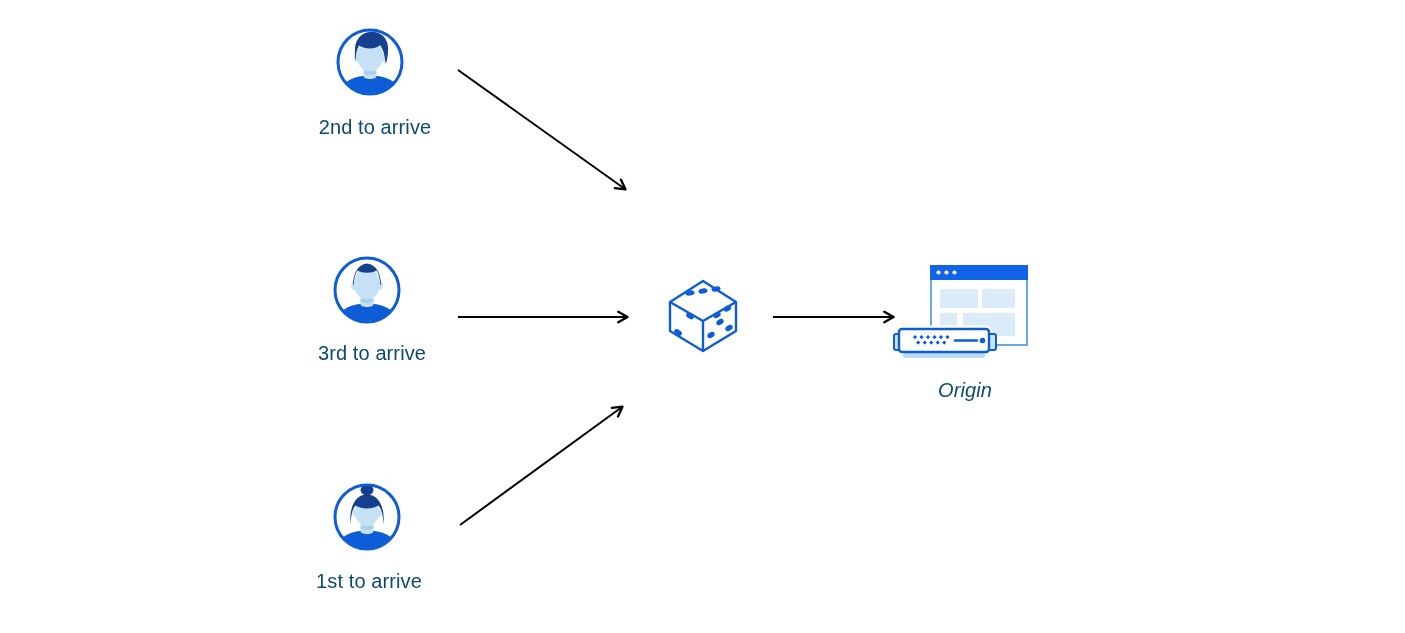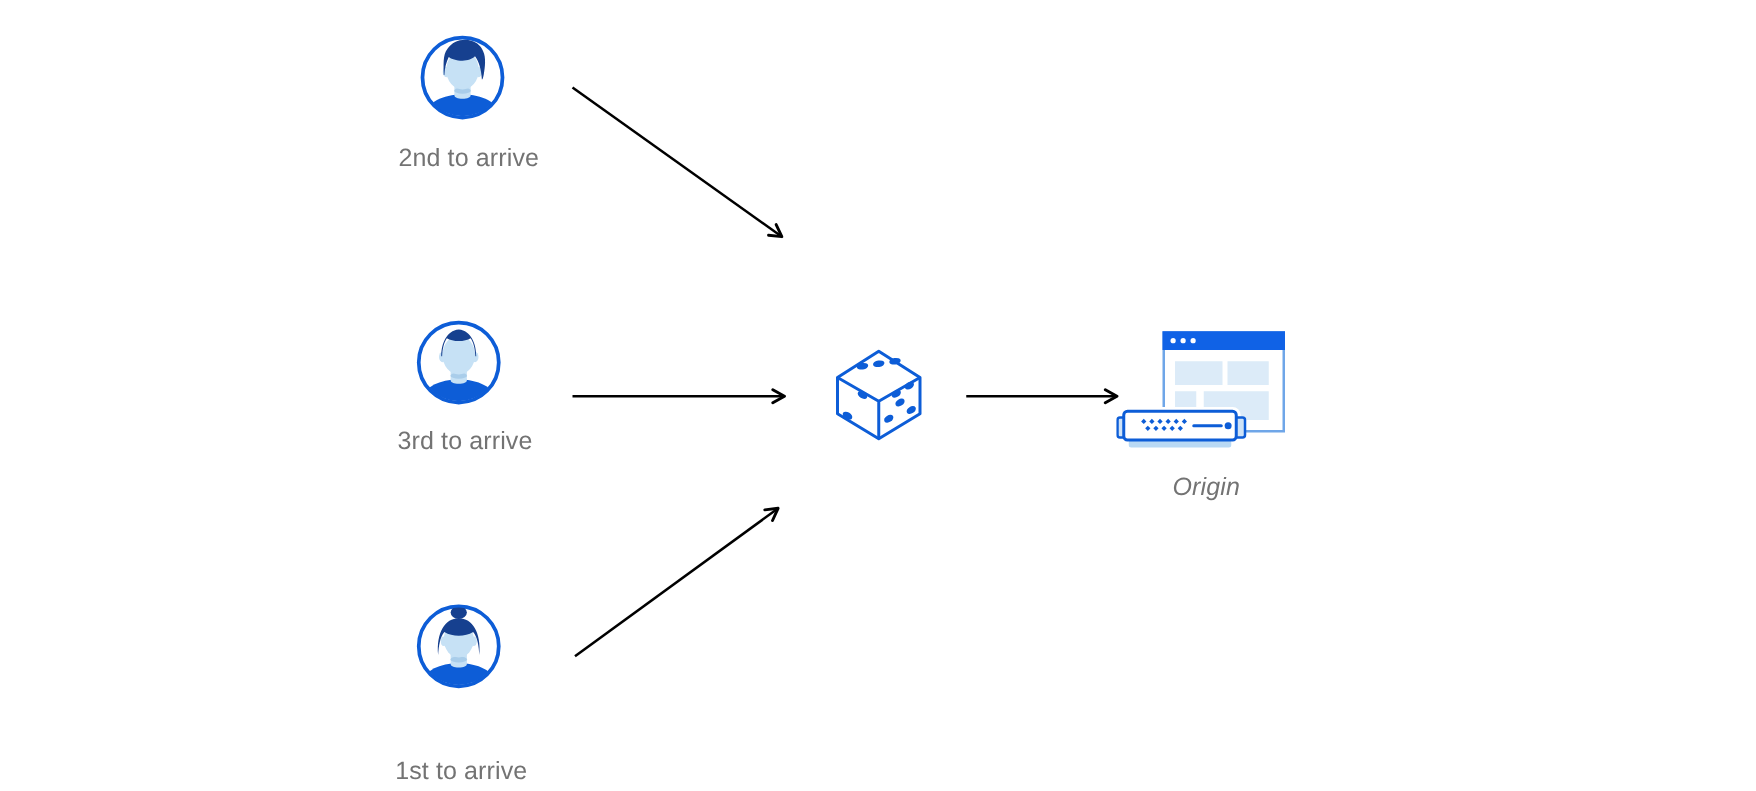--- a/index.html
+++ b/index.html
@@ -13,7 +13,7 @@
     transform:translateX(-50%);
     font-size:20px;
     line-height:22px;
-    color:#737373;
+    color:#0c4a6e;
     white-space:nowrap;
     letter-spacing:.1px;
   }

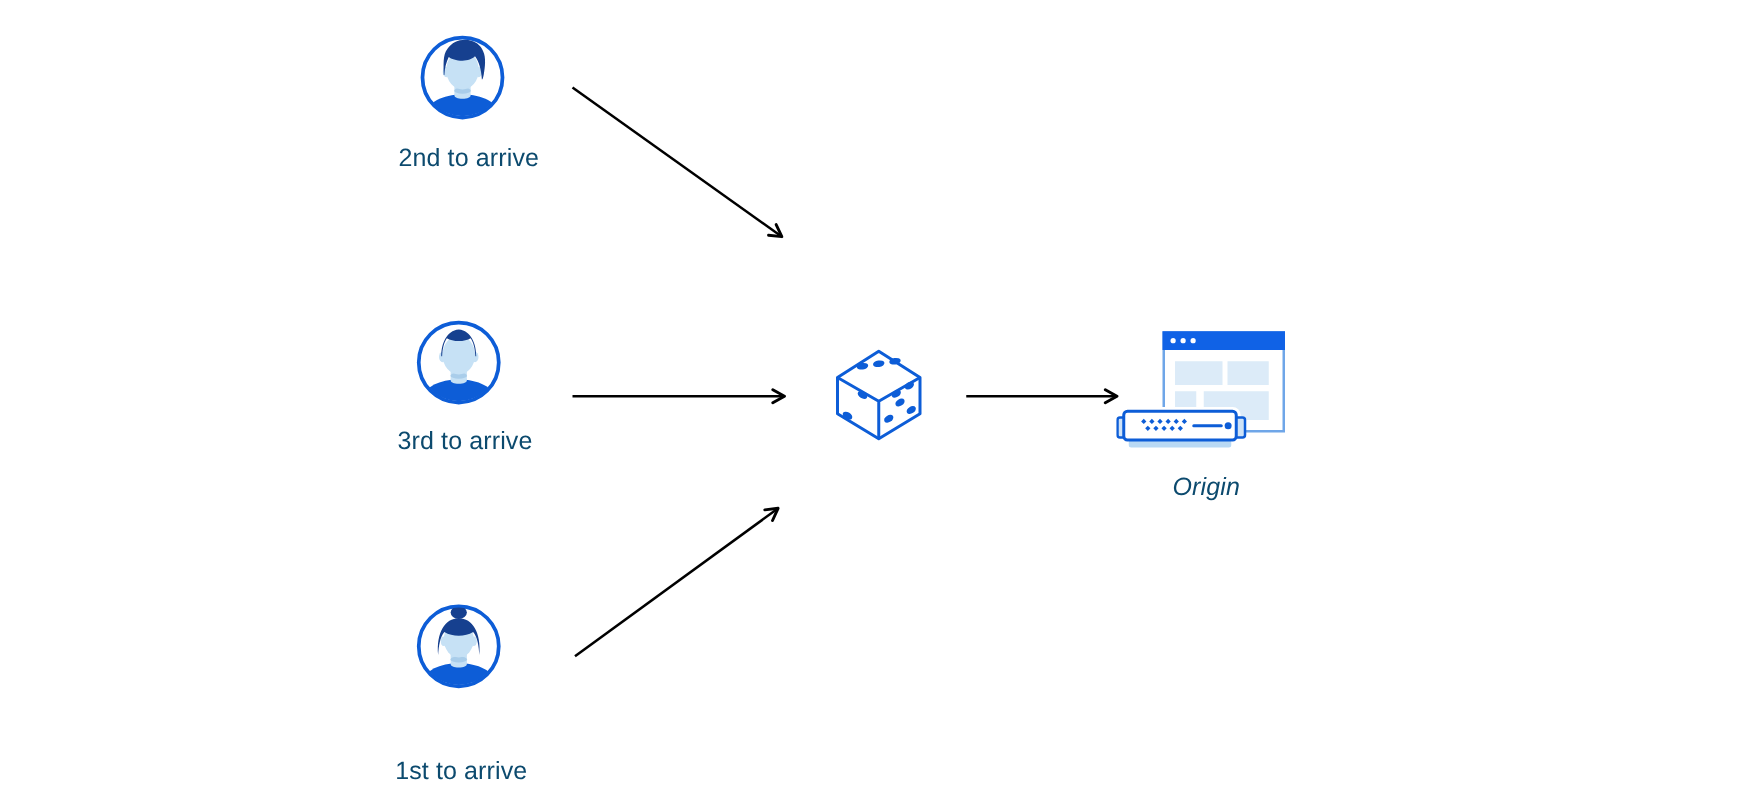--- a/index.html
+++ b/index.html
@@ -97,7 +97,7 @@
       </g>
     </svg>
   </div>
-  <div class="node-label" style="left:369px;top:570px;margin-top:36px;">1st to arrive</div>
+  <div class="node-label" style="left:369px;top:570px;">1st to arrive</div>
 
   <div class="icon" style="left:663px;top:275px;">
     <svg width="80" height="80" viewBox="0 0 80 80">

